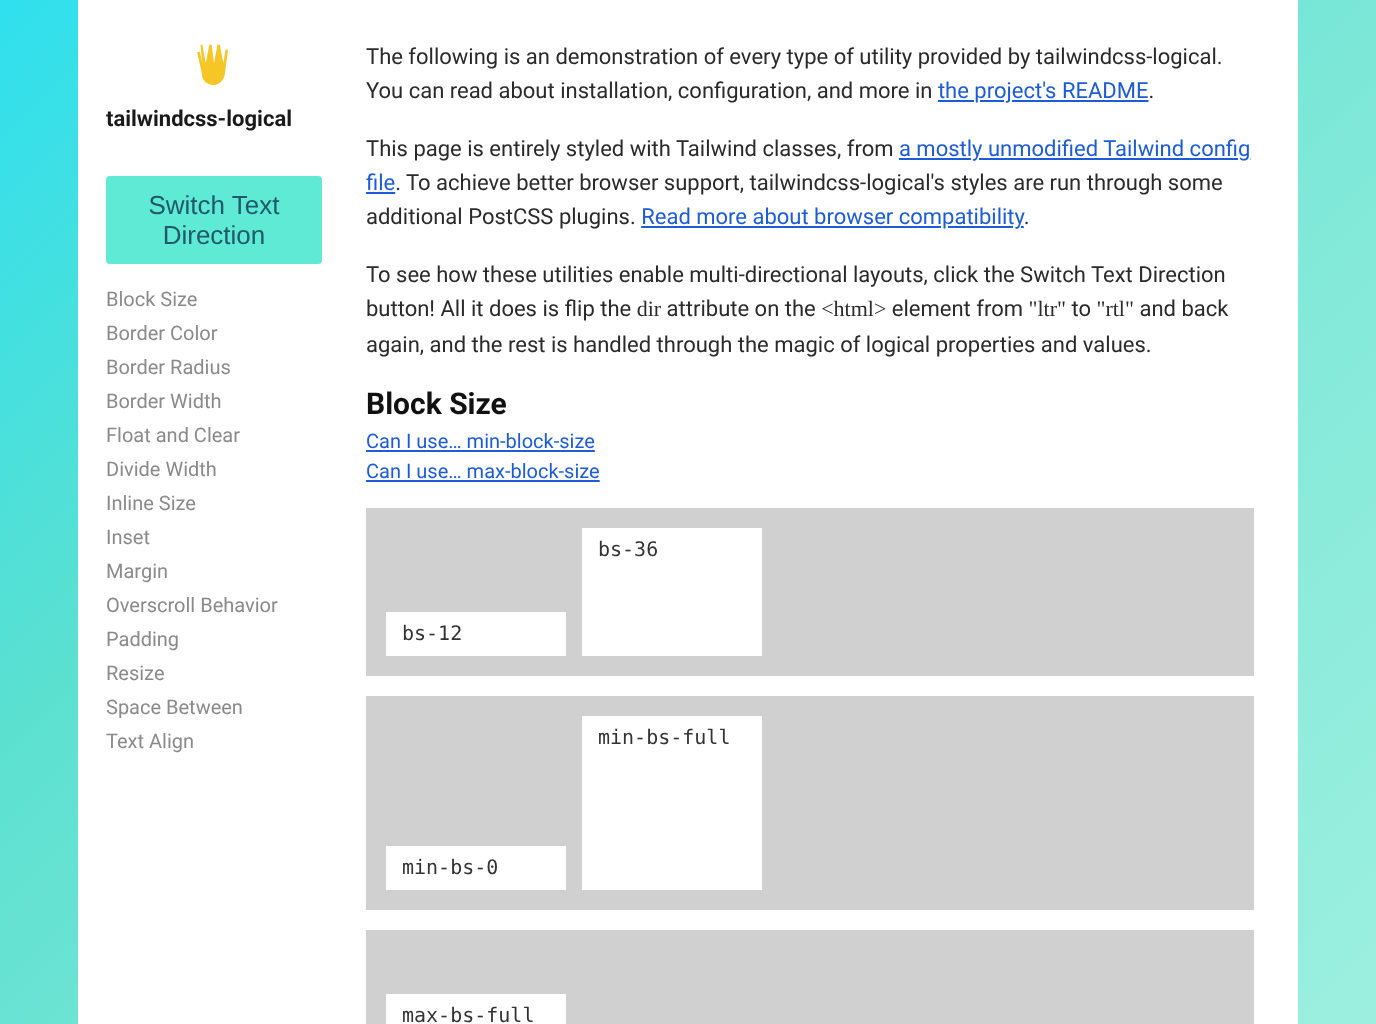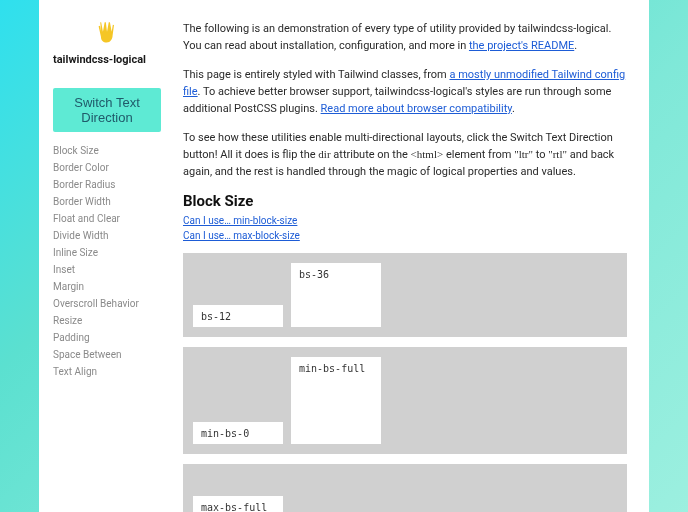--- a/index.html
+++ b/index.html
@@ -50,8 +50,8 @@
       <a class="nav-item">Inset</a>
       <a class="nav-item">Margin</a>
       <a class="nav-item">Overscroll Behavior</a>
+      <a class="nav-item">Padding</a>
       <a class="nav-item">Resize</a>
-      <a class="nav-item">Padding</a>
       <a class="nav-item">Space Between</a>
       <a class="nav-item">Text Align</a>
     </nav>

